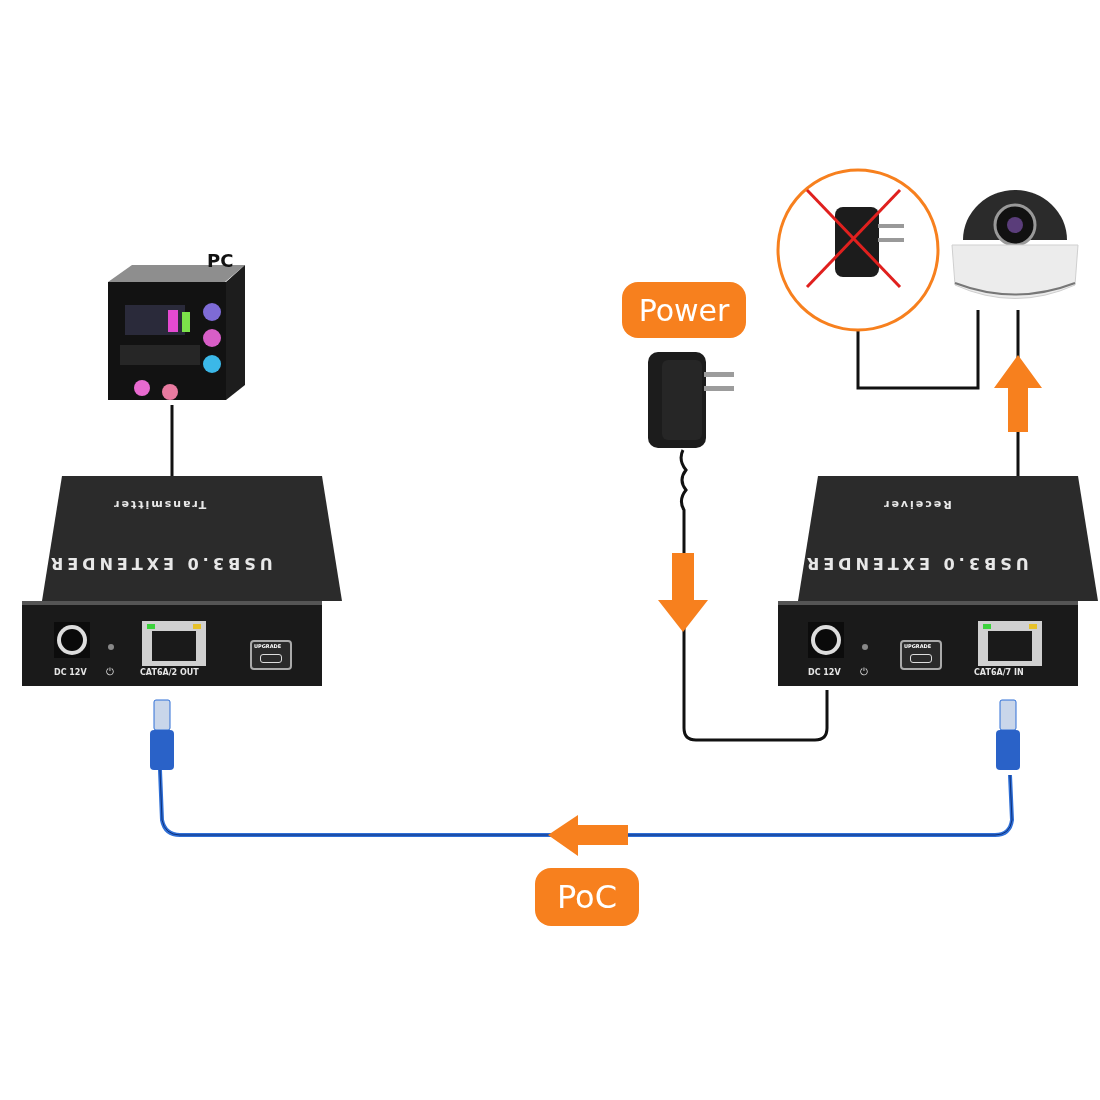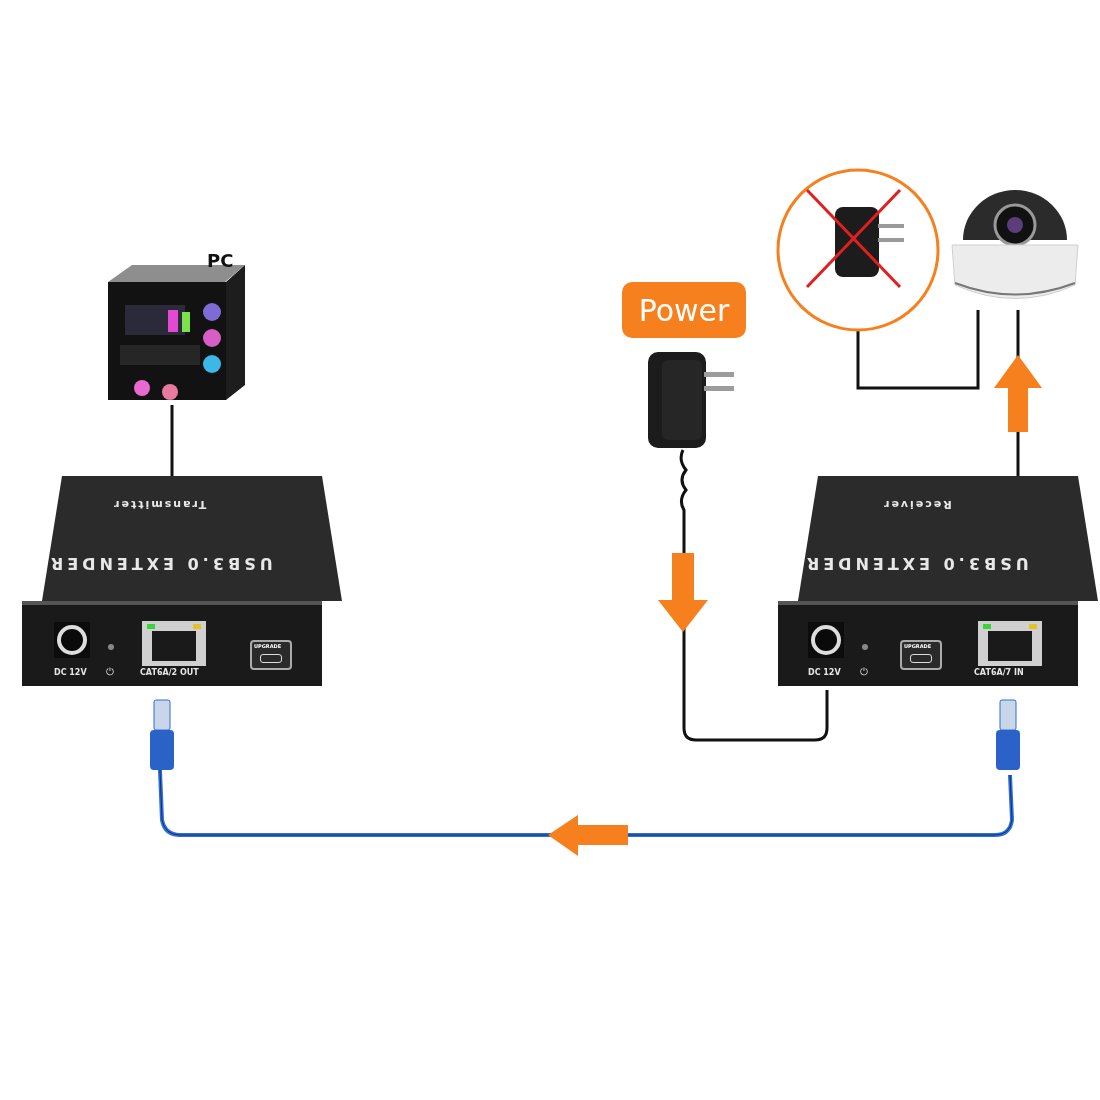--- a/index.html
+++ b/index.html
@@ -6,7 +6,7 @@
   #stage{position:relative;width:1100px;height:1100px;background:#fff;overflow:hidden;font-family:"DejaVu Sans",sans-serif;}
   svg#wires{position:absolute;left:0;top:0;}
   .box{position:absolute;}
-  .label-badge{position:absolute;background:#f7801e;color:#fff;border-radius:10px;display:flex;align-items:center;justify-content:center;font-family:"DejaVu Sans",sans-serif;}
+  .label-badge{position:absolute;background:#f7801e;color:#fff;border-radius:16px;display:flex;align-items:center;justify-content:center;font-family:"DejaVu Sans",sans-serif;}
   .top-text{position:absolute;color:#e8e8e8;font-weight:bold;transform:rotate(180deg);white-space:nowrap;letter-spacing:2px;font-family:"DejaVu Sans",sans-serif;}
   .port-text{position:absolute;color:#e6e6e6;font-size:8px;font-weight:bold;white-space:nowrap;font-family:"DejaVu Sans",sans-serif;}
 </style>

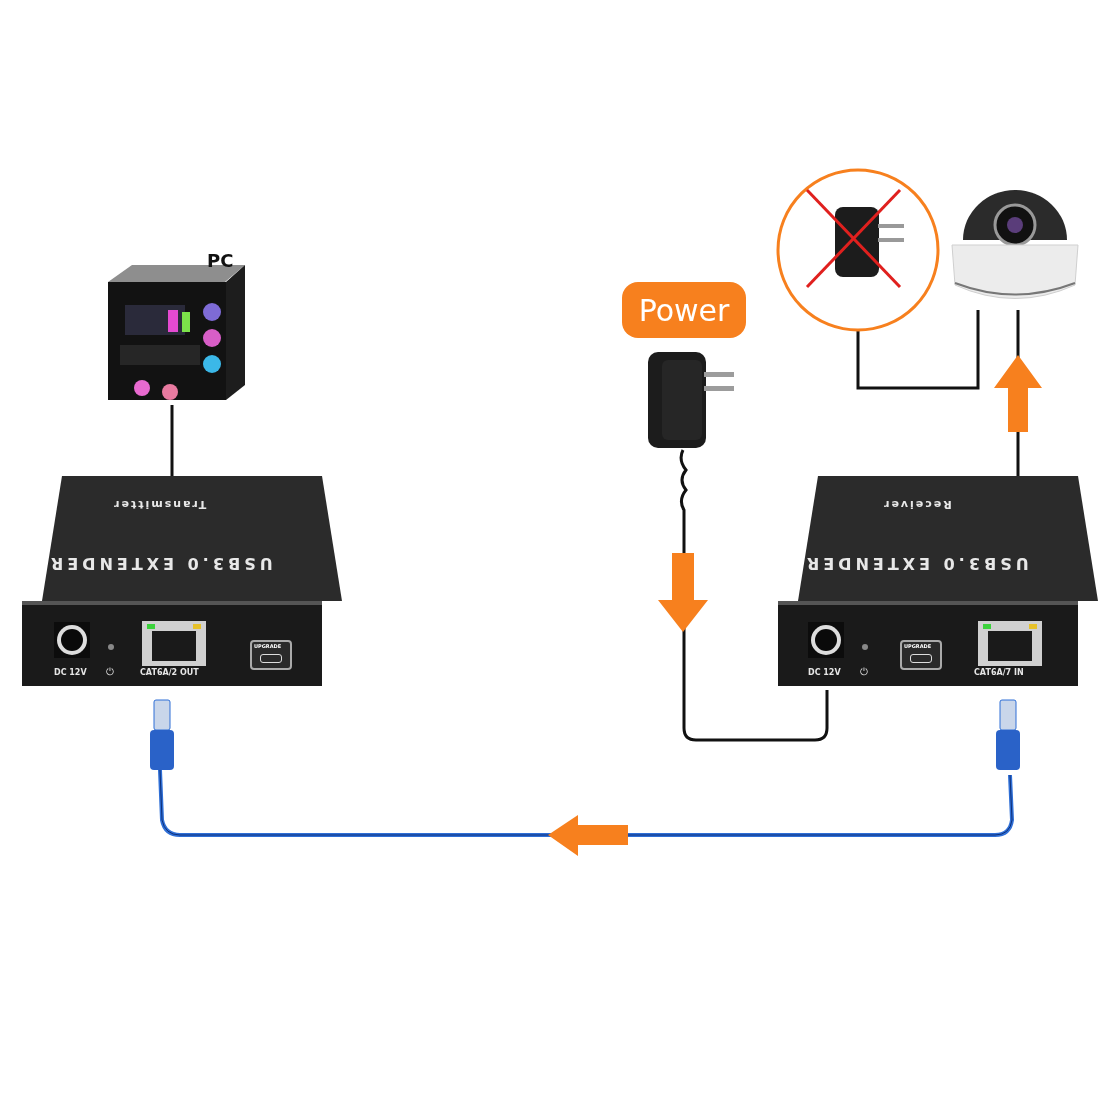--- a/index.html
+++ b/index.html
@@ -87,6 +87,7 @@
 
   <div class="label-badge" style="left:622px;top:282px;width:124px;height:56px;font-size:30px;">Power</div>
 
+  <div class="label-badge" style="left:535px;top:868px;width:104px;height:58px;font-size:32px;">PoC</div>
 
   <div class="box" style="left:22px;top:476px;width:300px;height:210px;">
     <div style="position:absolute;left:20px;top:0;width:260px;height:0;border-bottom:125px solid #2b2b2b;border-left:20px solid transparent;border-right:20px solid transparent;"></div>

